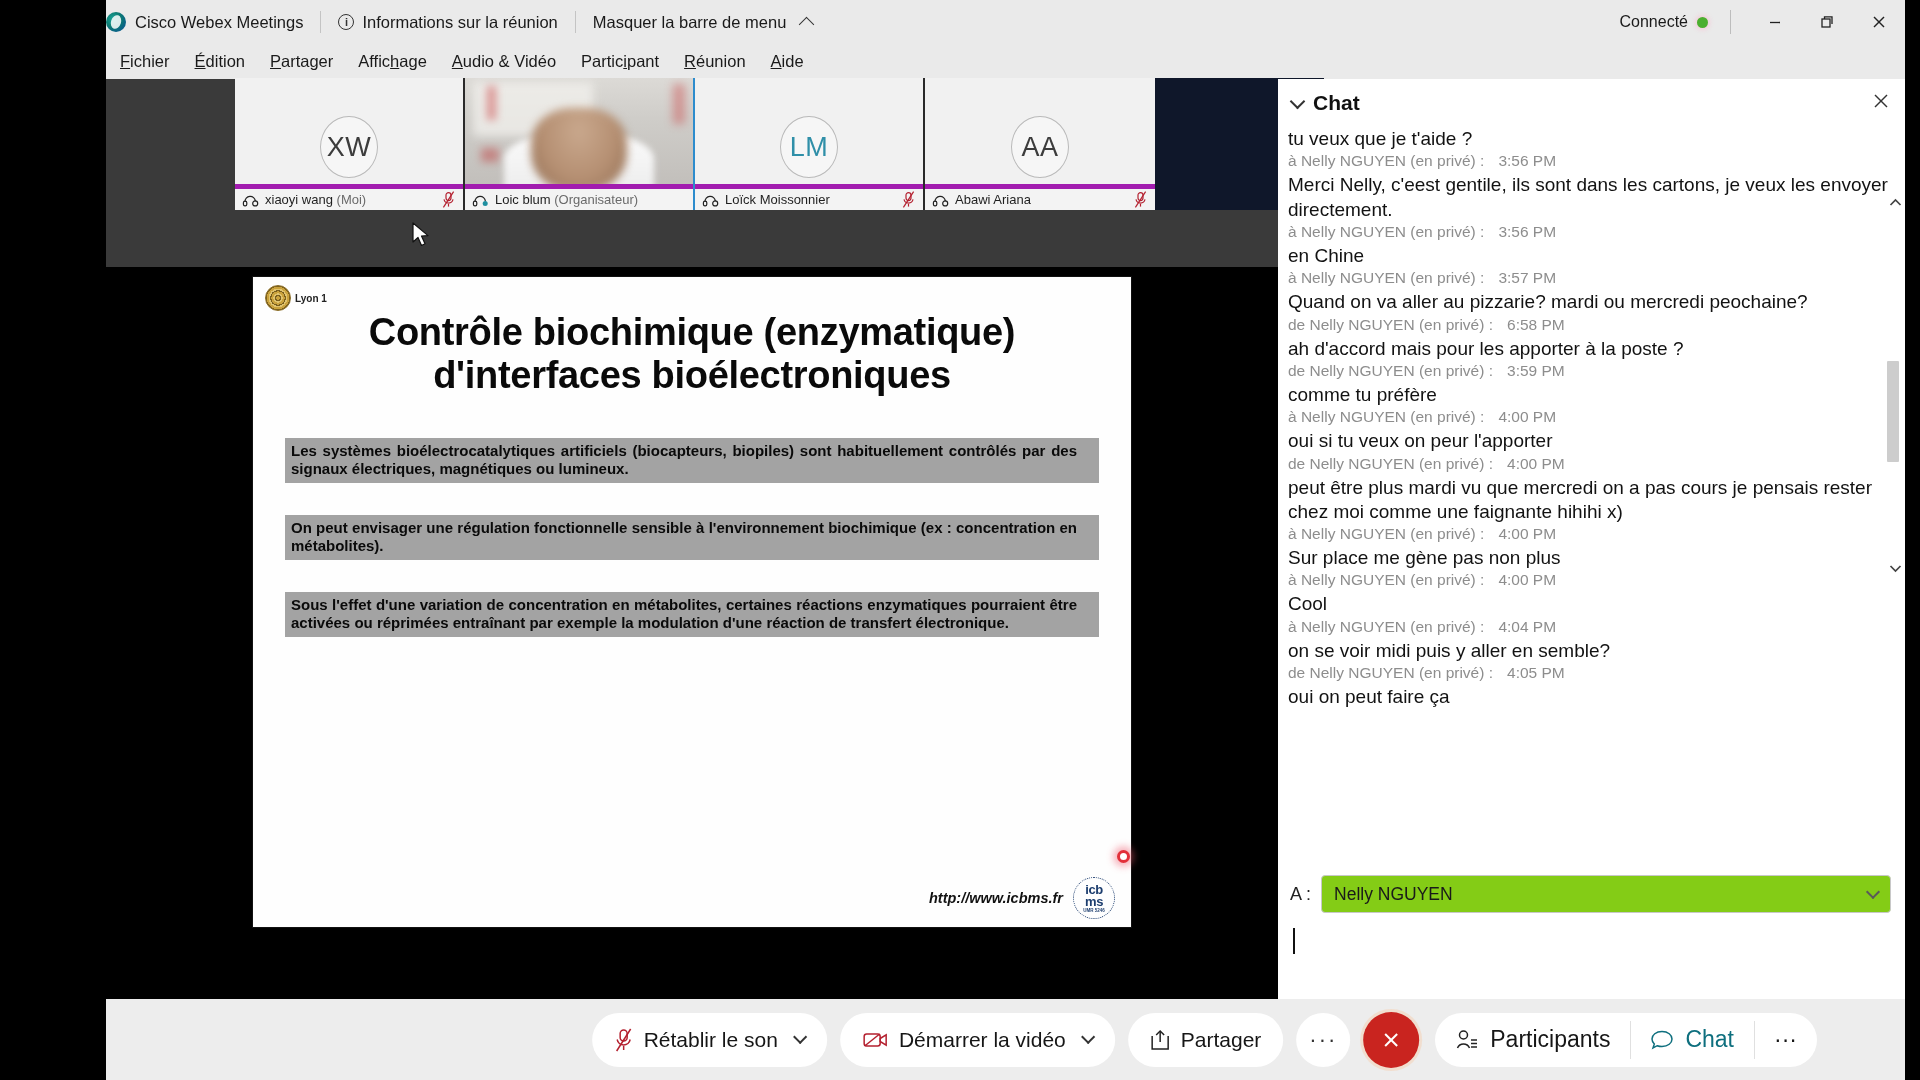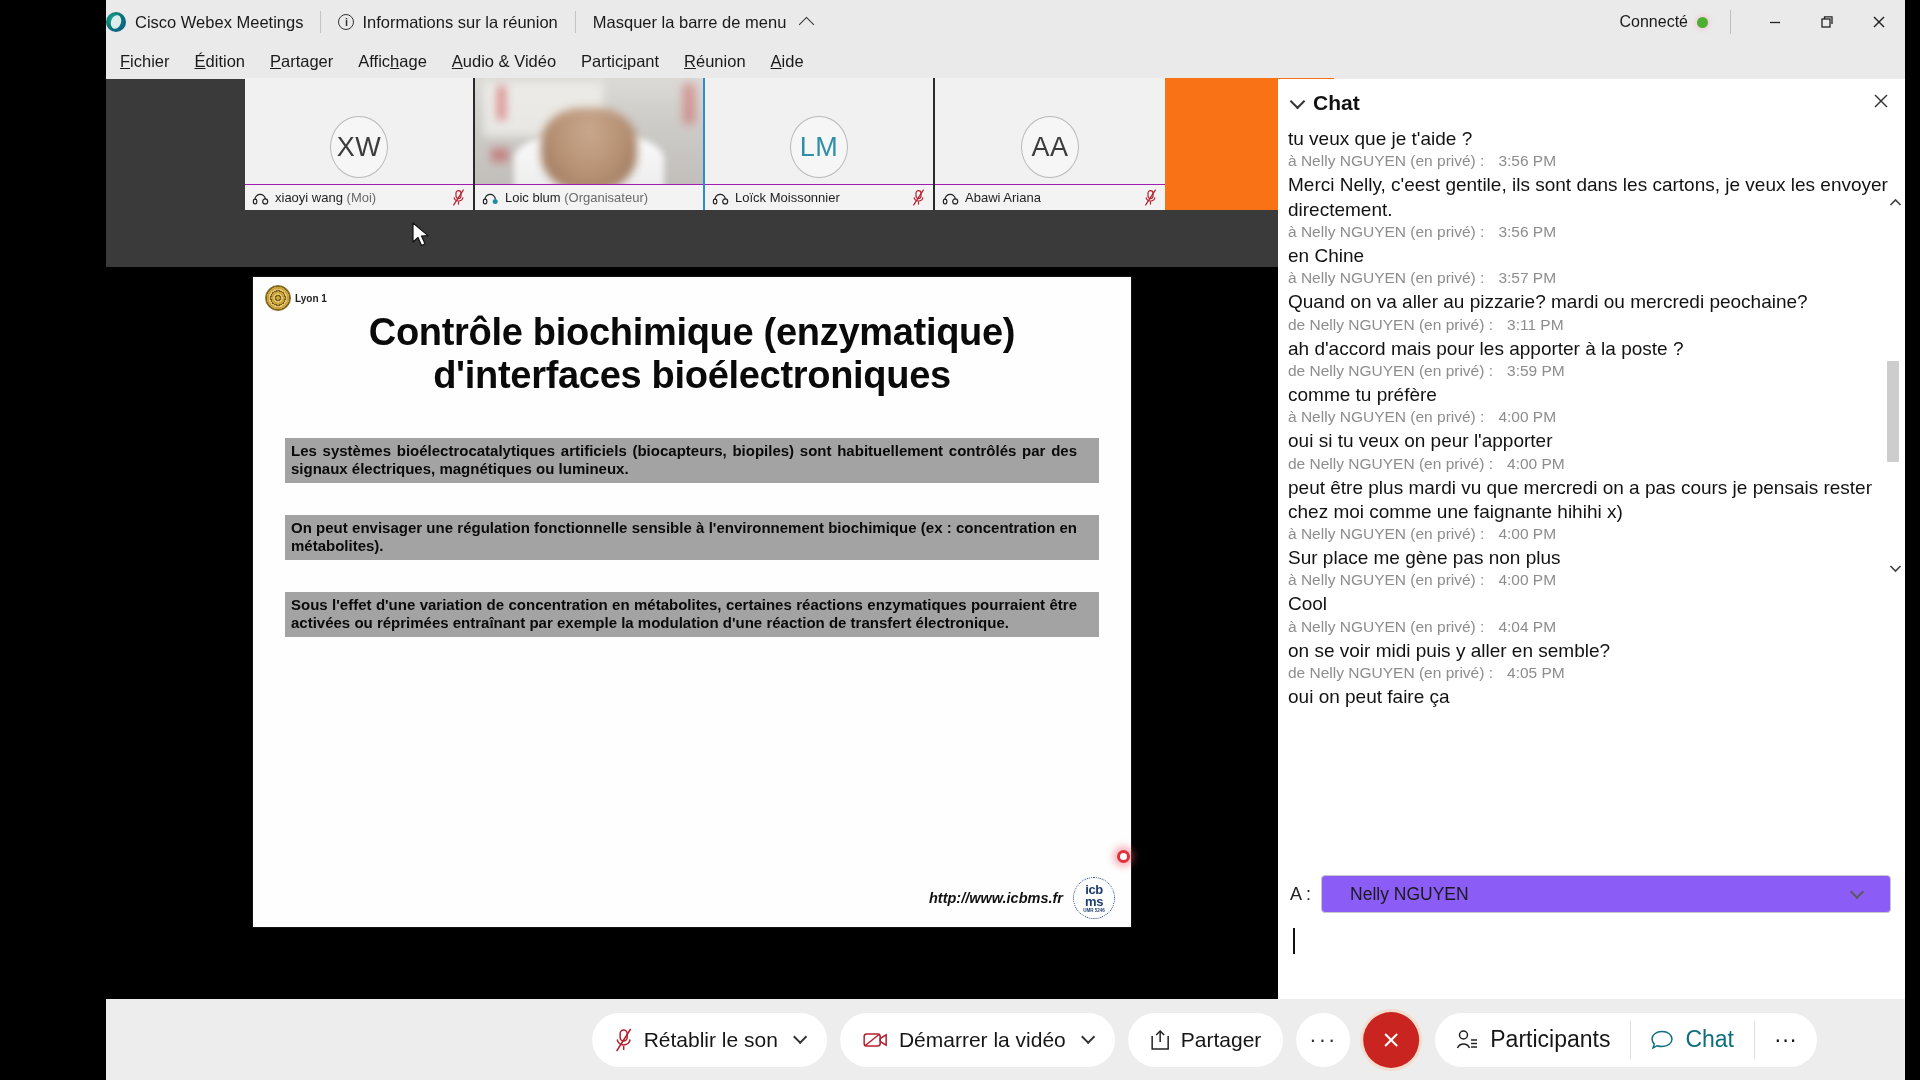--- a/index.html
+++ b/index.html
@@ -59,8 +59,8 @@
   .stage { position:absolute; left:106px; top:79px; width:1172px; height:920px; background:#000; }
   .filmstrip-bg{ position:absolute; left:0; top:0; width:1172px; height:188px; background:#3a3a3a; }
   .filmstrip{
-    position:absolute; left:139px; top:-1px; width:1089px; height:132px;
-    display:flex; background:#f97316;
+    position:absolute; left:129px; top:-1px; width:1089px; height:132px;
+    display:flex; background:#0f172a;
   }
   .thumb{ position:relative; width:230px; height:132px; background:#f1f1f1; border-right:2px solid #2a2a2a; }
   .thumb:last-child{ border-right:none; }

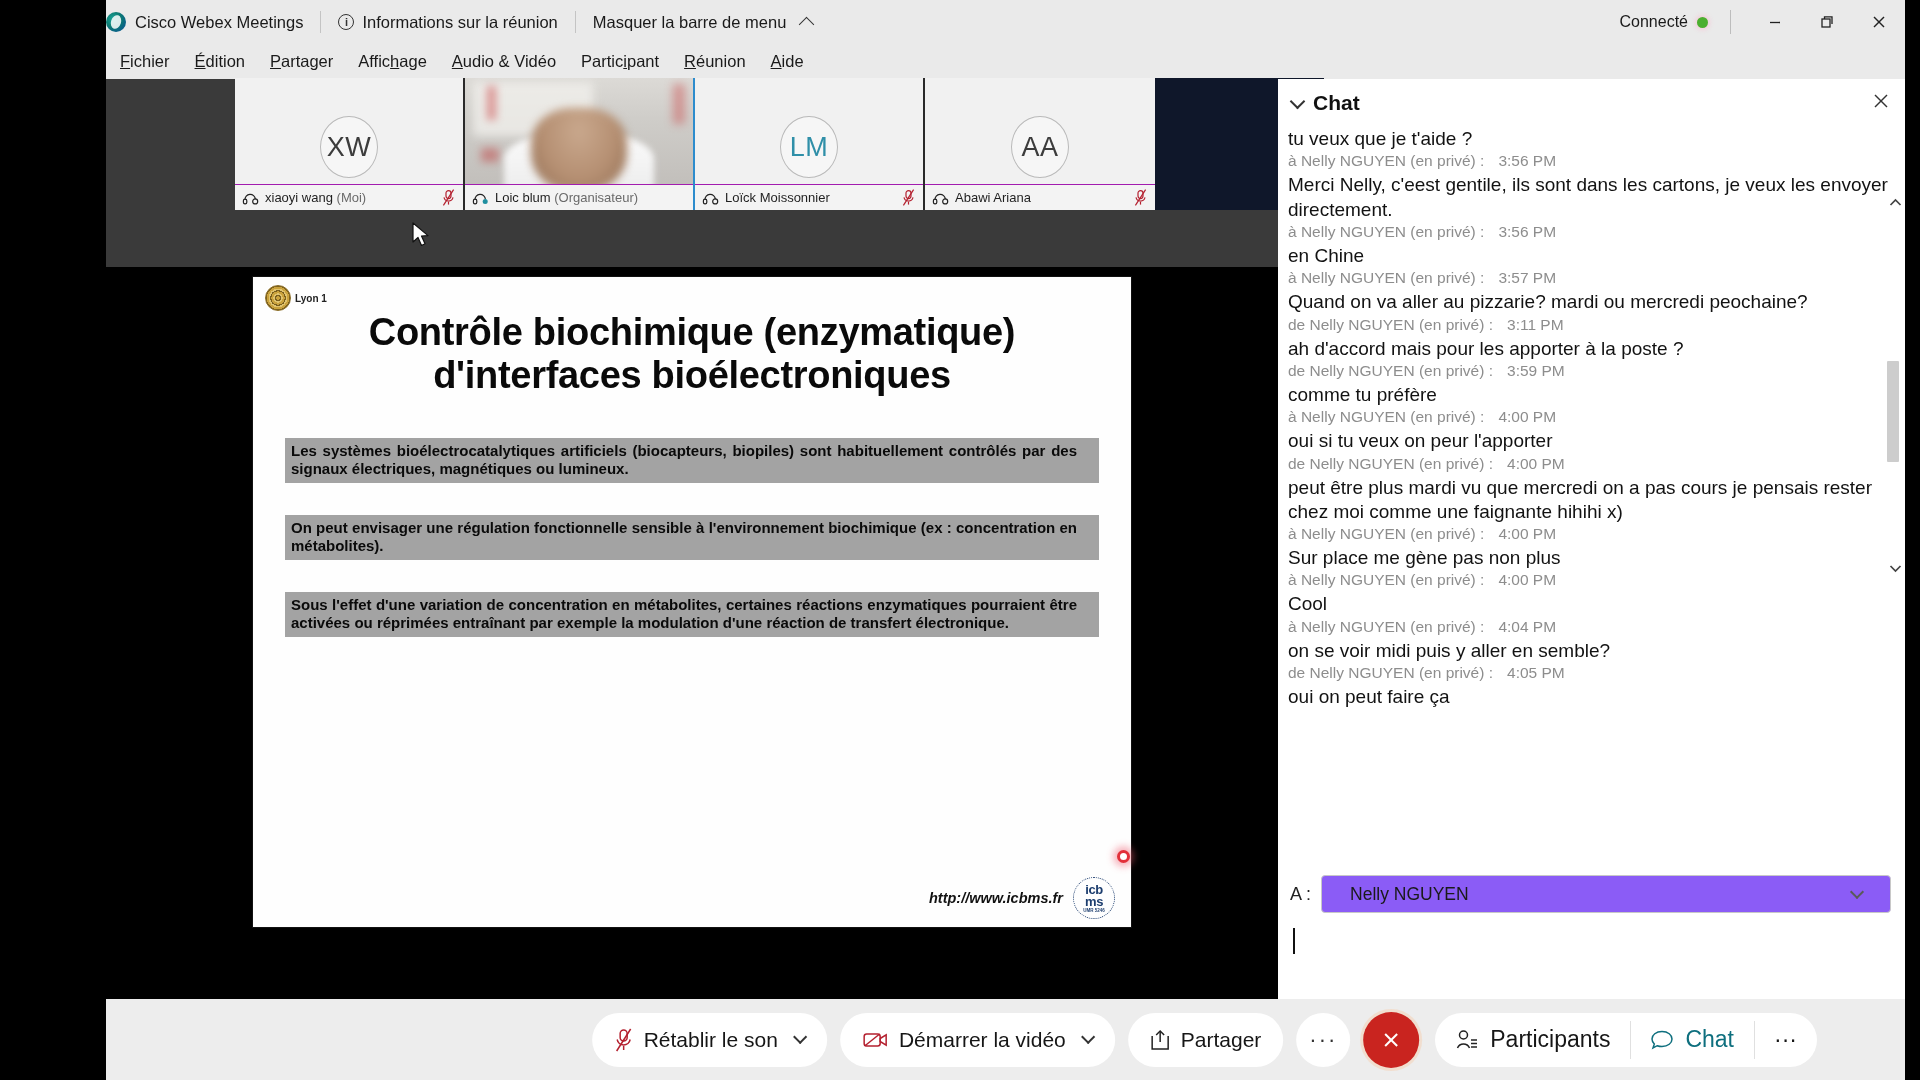--- a/index.html
+++ b/index.html
@@ -98,7 +98,7 @@
   .thumb .namebar{
     position:absolute; left:0; right:0; bottom:0; height:26px;
     background:#f3f3f3; display:flex; align-items:center; padding:0 7px; gap:6px;
-    border-top:1px solid #a21caf;
+    border-top:5px solid #a21caf;
   }
   .namebar .nm{ font-size:13px; color:#1f1f1f; white-space:nowrap; overflow:hidden; }
   .namebar .nm .sub{ color:#6a6a6a; }

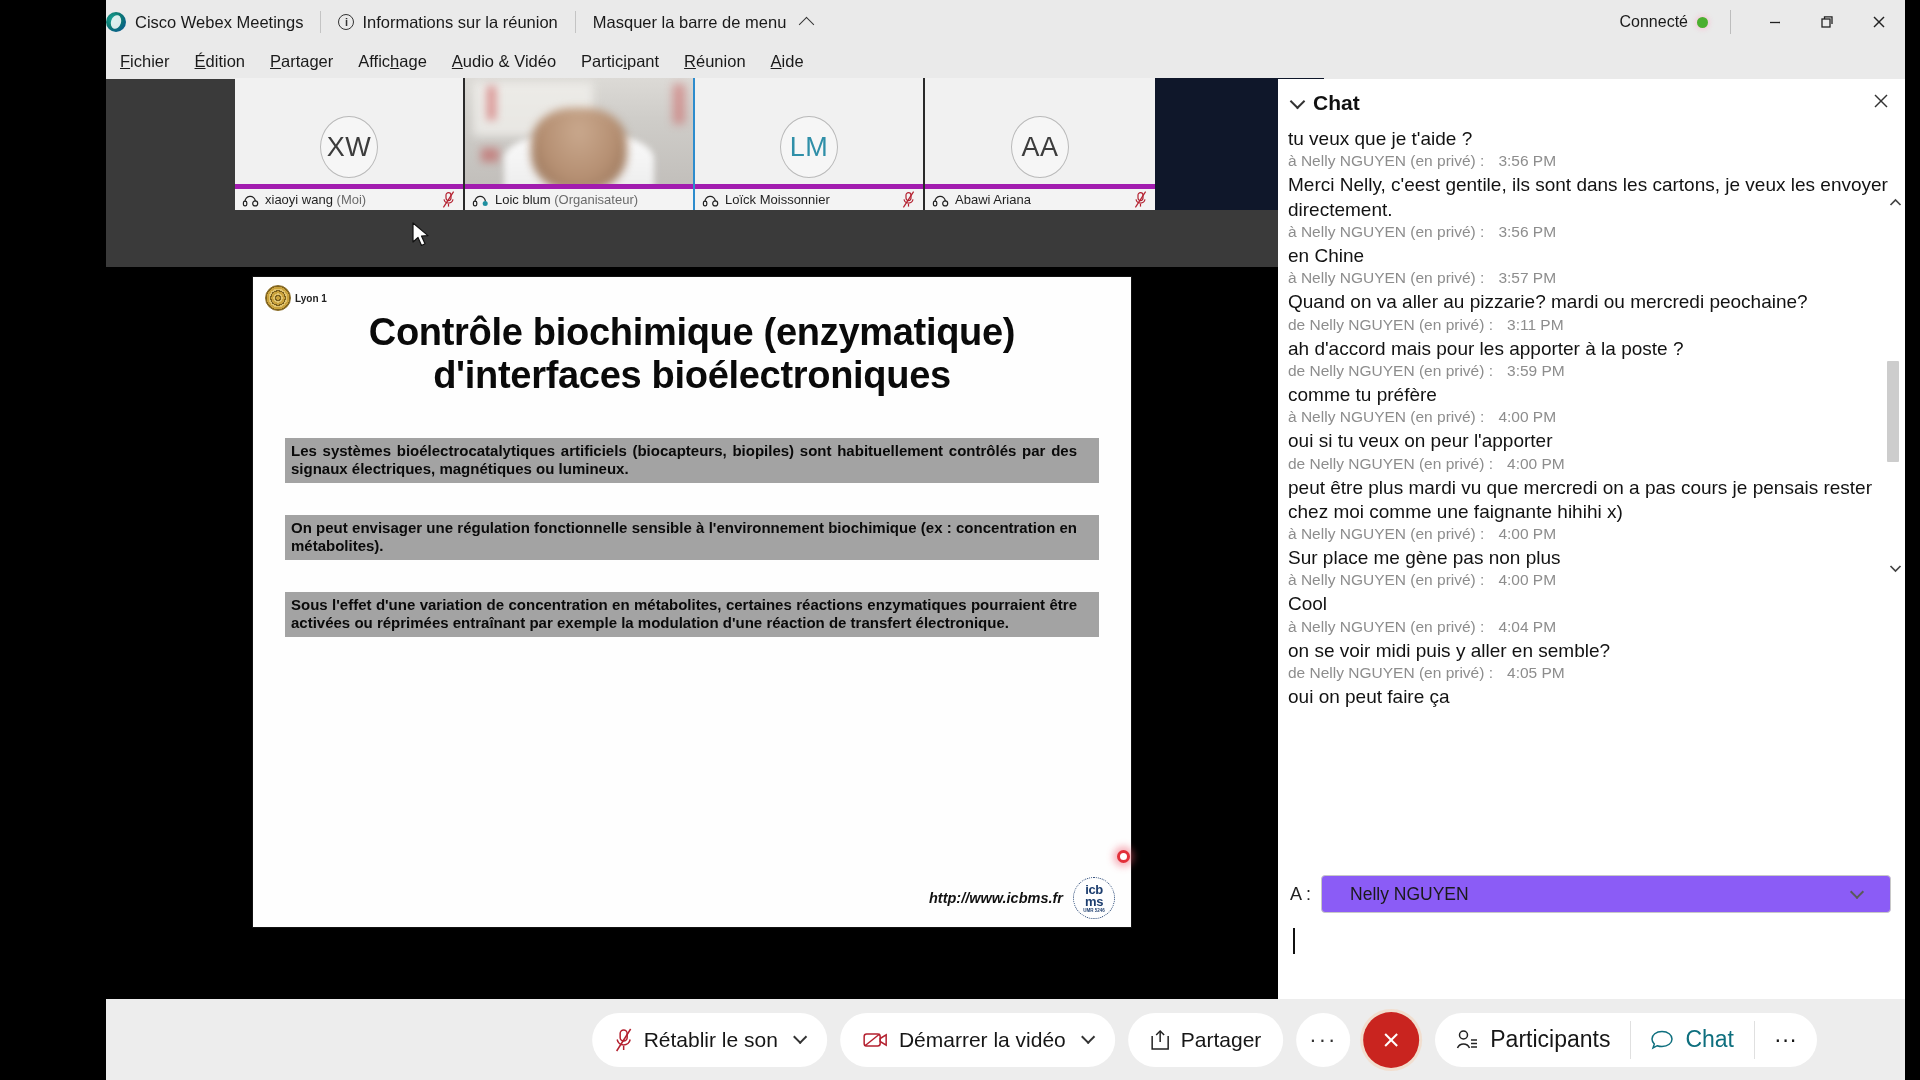--- a/index.html
+++ b/index.html
@@ -417,7 +417,7 @@
       </div>
       <div class="msg">
         <div class="text">Quand on va aller au pizzarie? mardi ou mercredi peochaine?</div>
-        <div class="meta"><span>de Nelly NGUYEN (en privé) :</span><span class="t">3:11 PM</span></div>
+        <div class="meta"><span>de Nelly NGUYEN (en privé) :</span><span class="t">6:58 PM</span></div>
       </div>
       <div class="msg">
         <div class="text">ah d'accord mais pour les apporter à la poste ?</div>

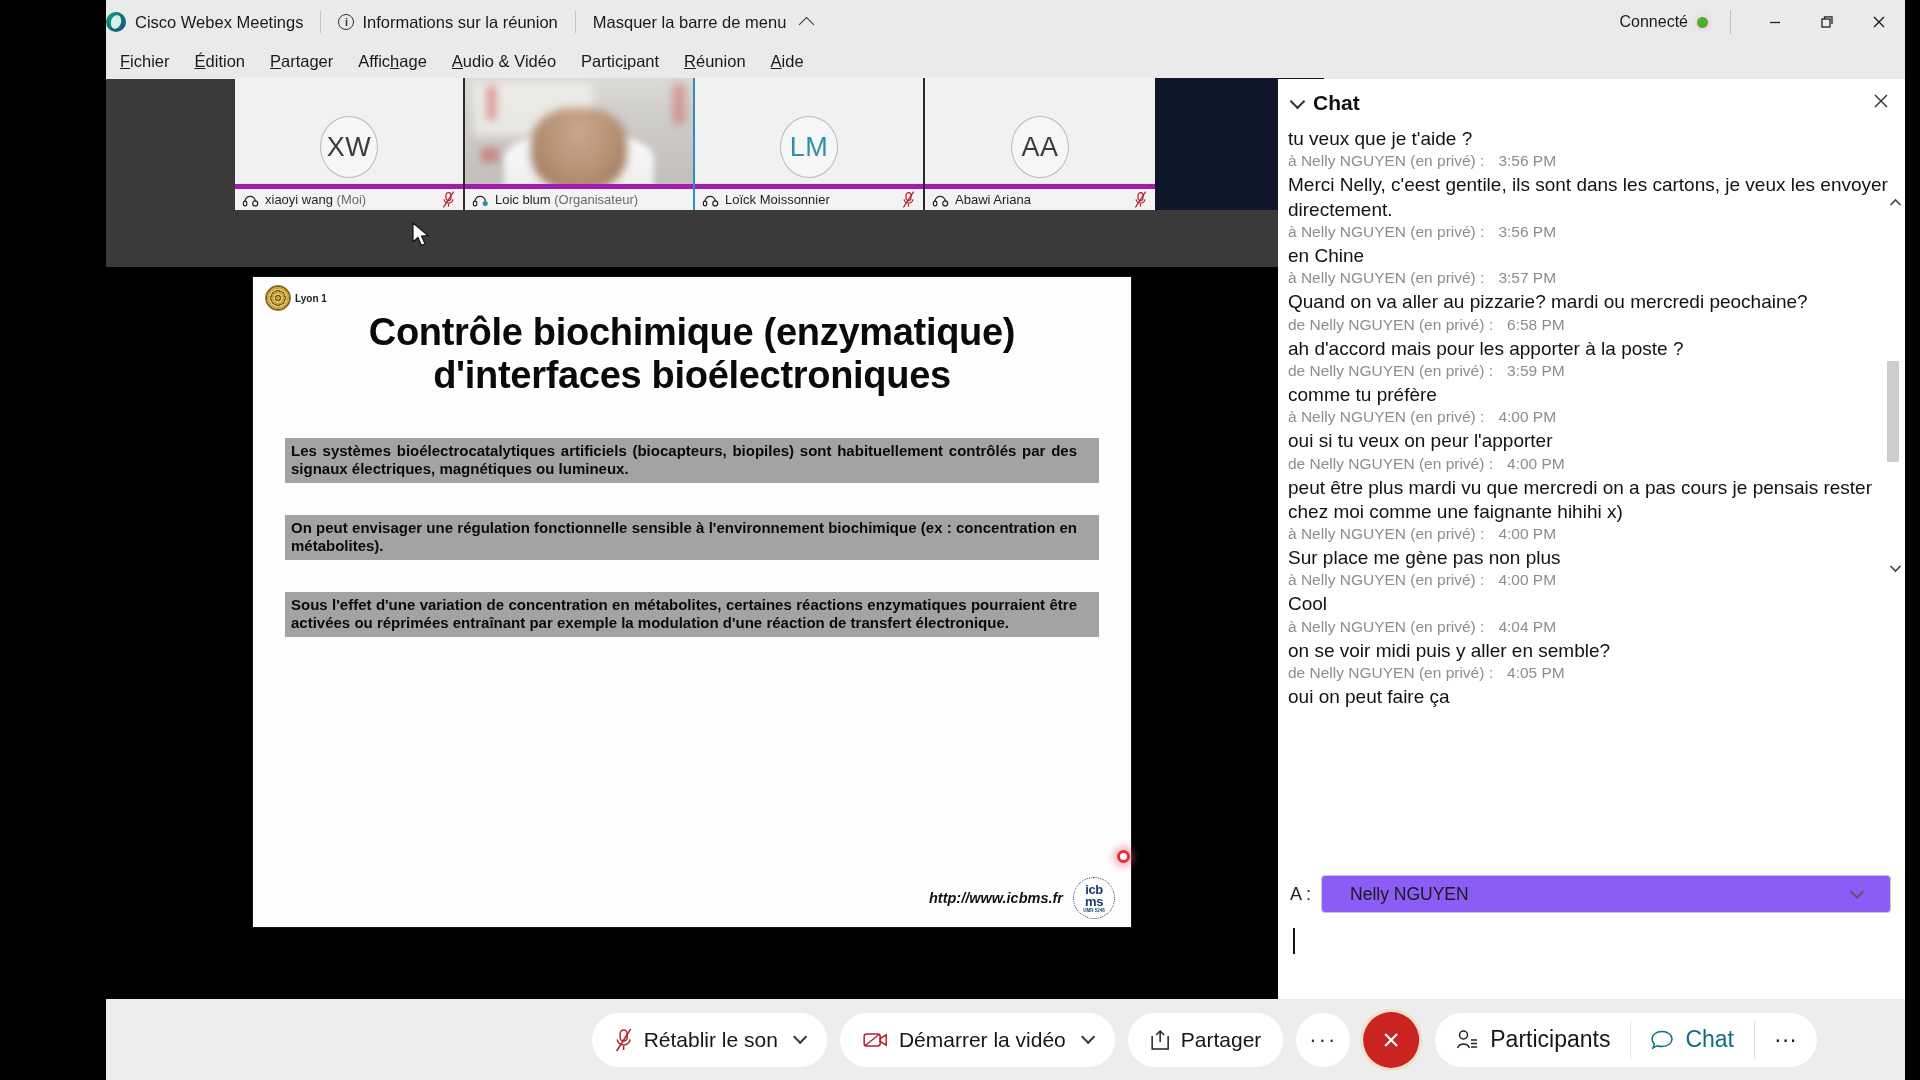--- a/index.html
+++ b/index.html
@@ -176,8 +176,8 @@
   .to-label{ font-size:18px; color:#222; }
   .to-select{
     flex:1; height:38px; border:1px solid #c8c8c8; border-radius:4px;
-    display:flex; align-items:center; padding:0 28px; font-size:17.5px; color:#1a1a1a;
-    background:#8b5cf6;
+    display:flex; align-items:center; padding:0 12px; font-size:17.5px; color:#1a1a1a;
+    background:#84cc16;
   }
   .to-select .cv{ margin-left:auto; width:10px;height:10px;border-right:2px solid #5a5a5a;
                   border-bottom:2px solid #5a5a5a; transform:rotate(45deg); margin-top:-5px;}

